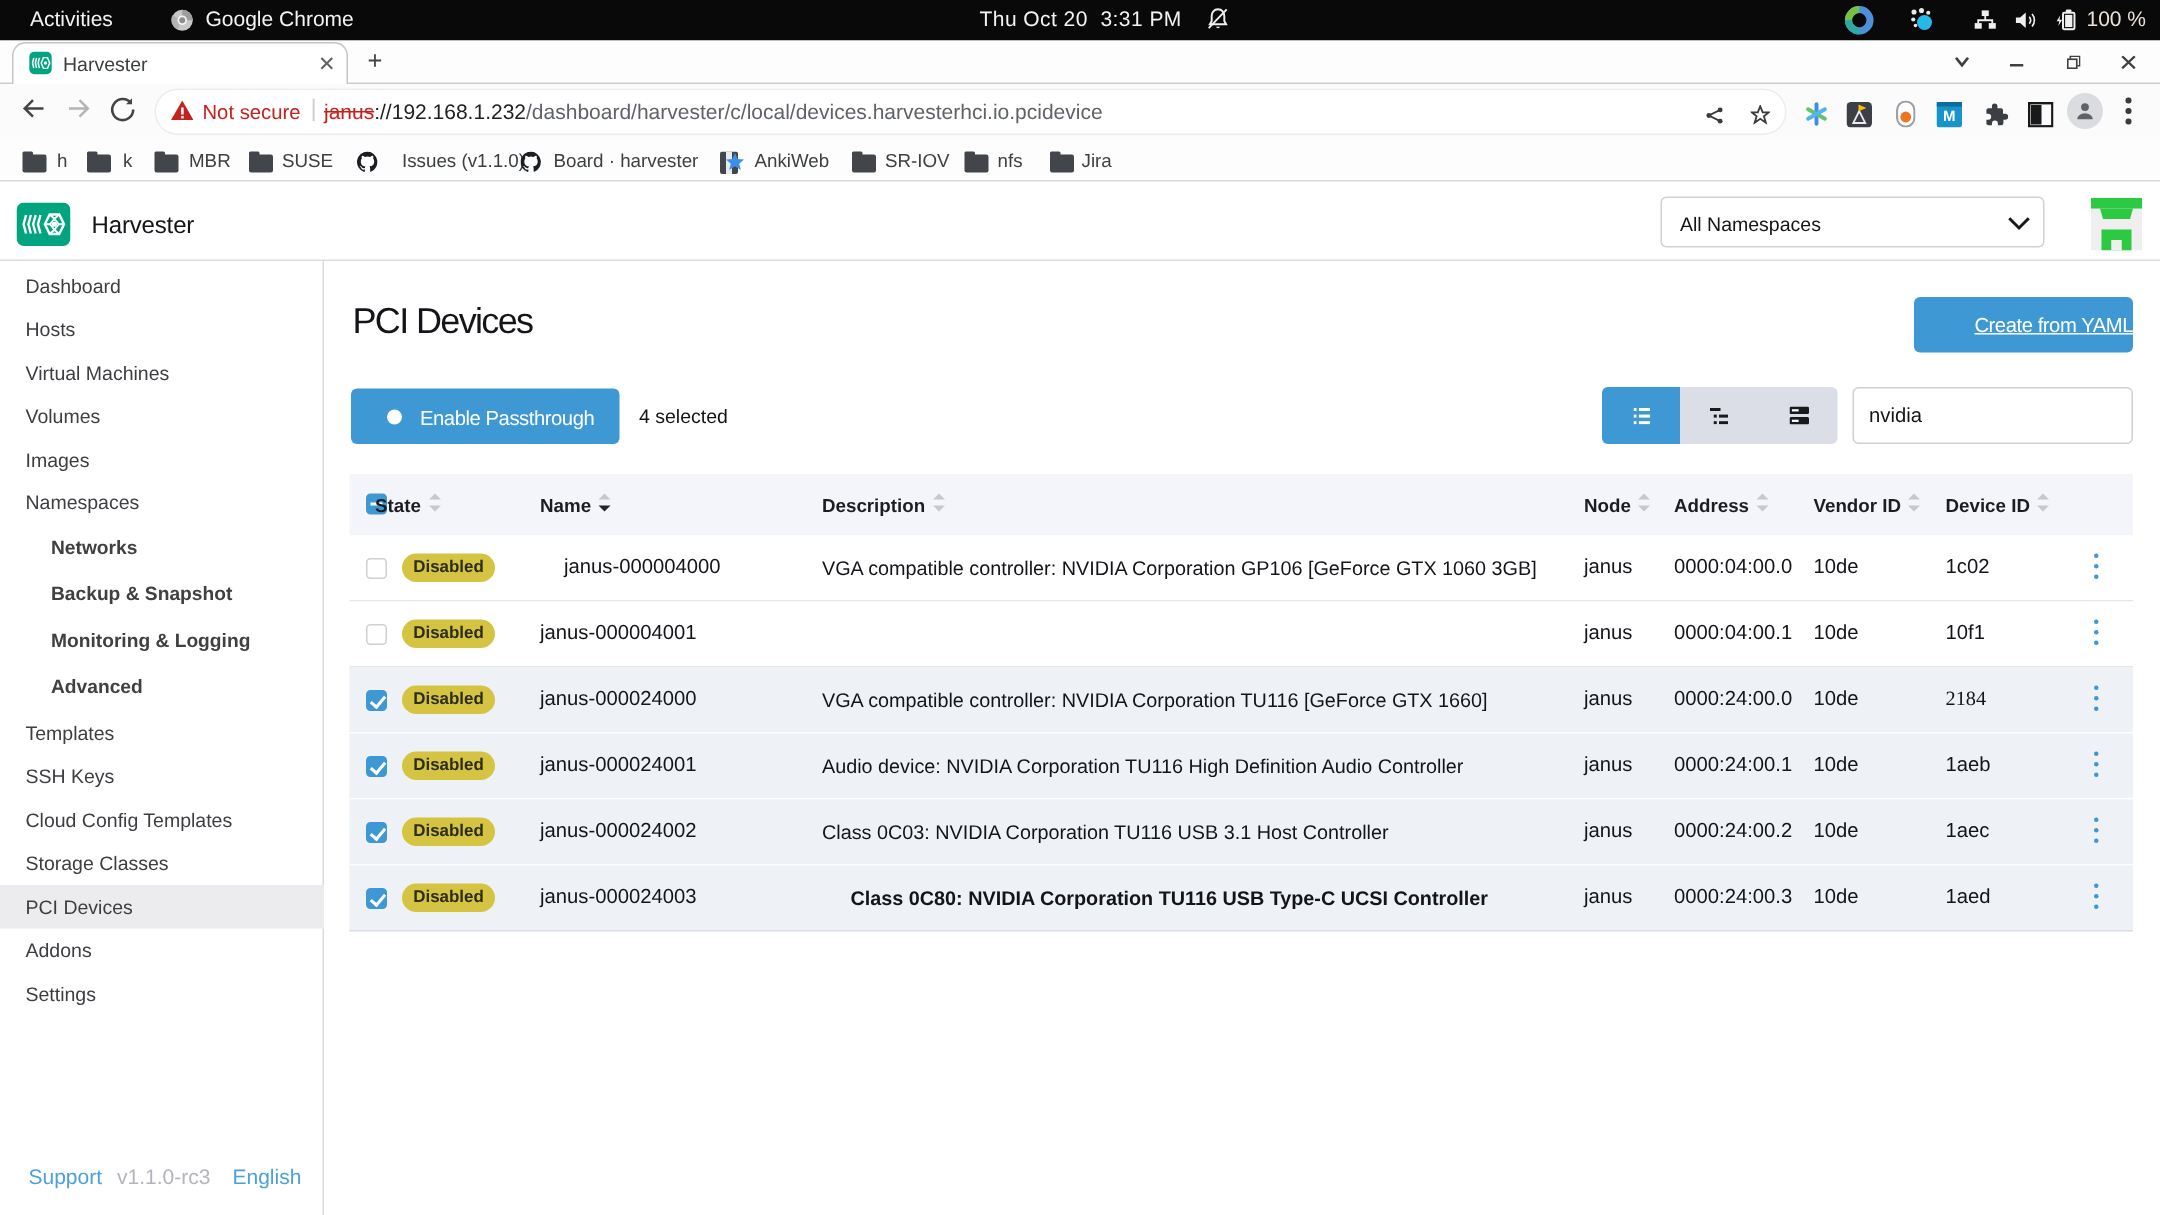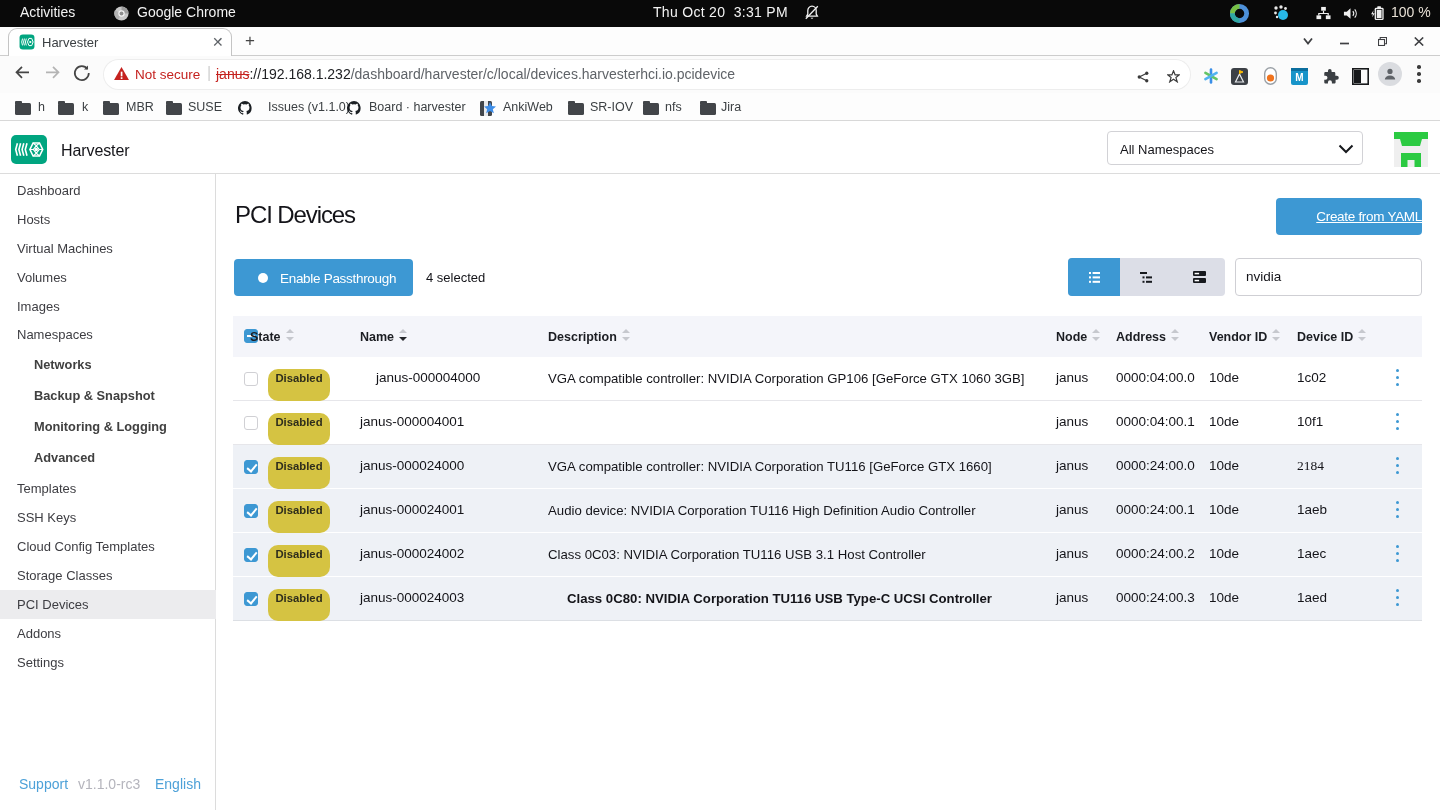--- a/index.html
+++ b/index.html
@@ -104,7 +104,7 @@
   border-right:2px solid #fff; border-bottom:2px solid #fff; transform:rotate(40deg); }
 .cb.ind { background:#3d98d3; border-color:#3d98d3; }
 .cb.ind:after { content:""; position:absolute; left:2px; top:5px; width:8px; height:2px; background:#fff; }
-.badge { position:absolute; left:35px; top:12px; width:62px; height:32px; background:#d5c342;
+.badge { position:absolute; left:35px; top:12px; width:62px; height:19px; background:#d5c342;
   border-radius:10px; color:#2e2d1c; font-size:11.3px; font-weight:700; text-align:center; line-height:19px; }
 .kebab { position:absolute; left:1163px; top:12px; width:4px; }
 .kebab b { position:absolute; left:0; width:3.2px; height:3.2px; border-radius:50%; background:#3d98d3; }

